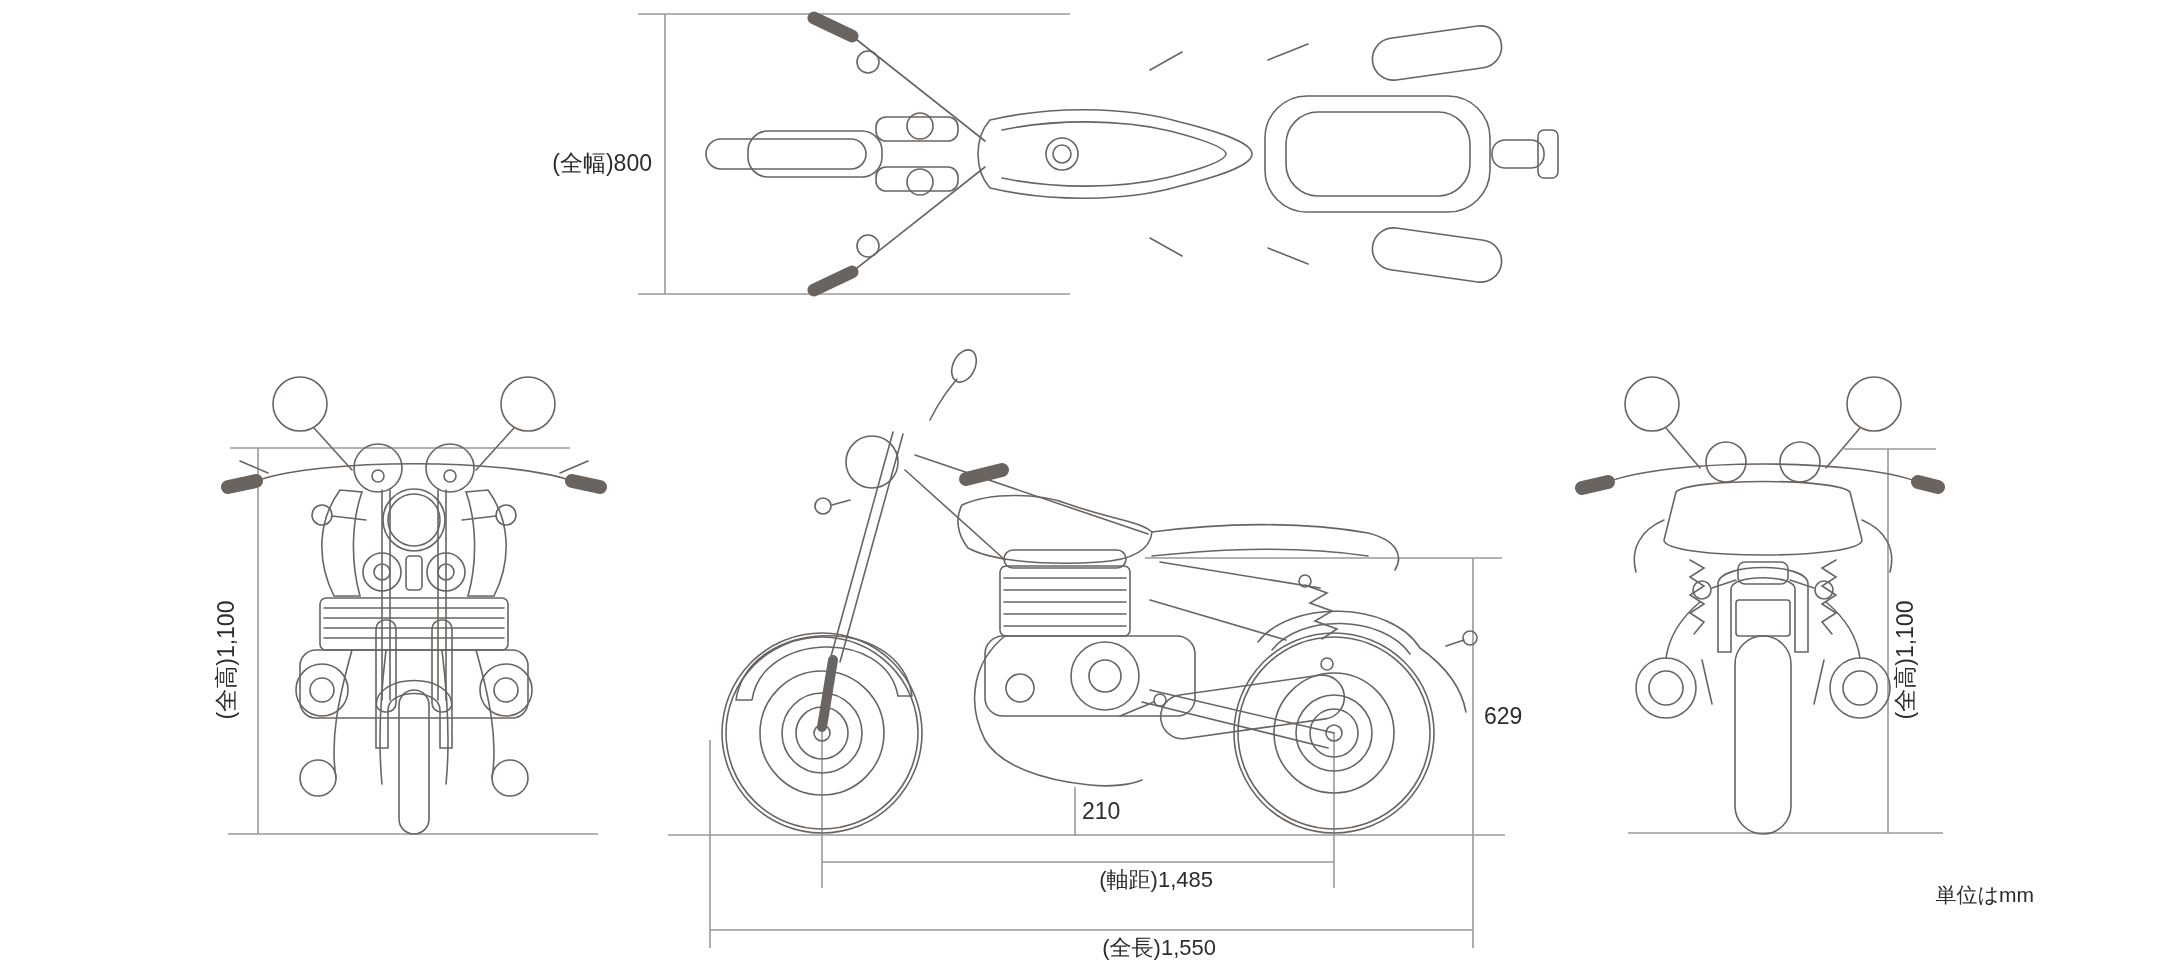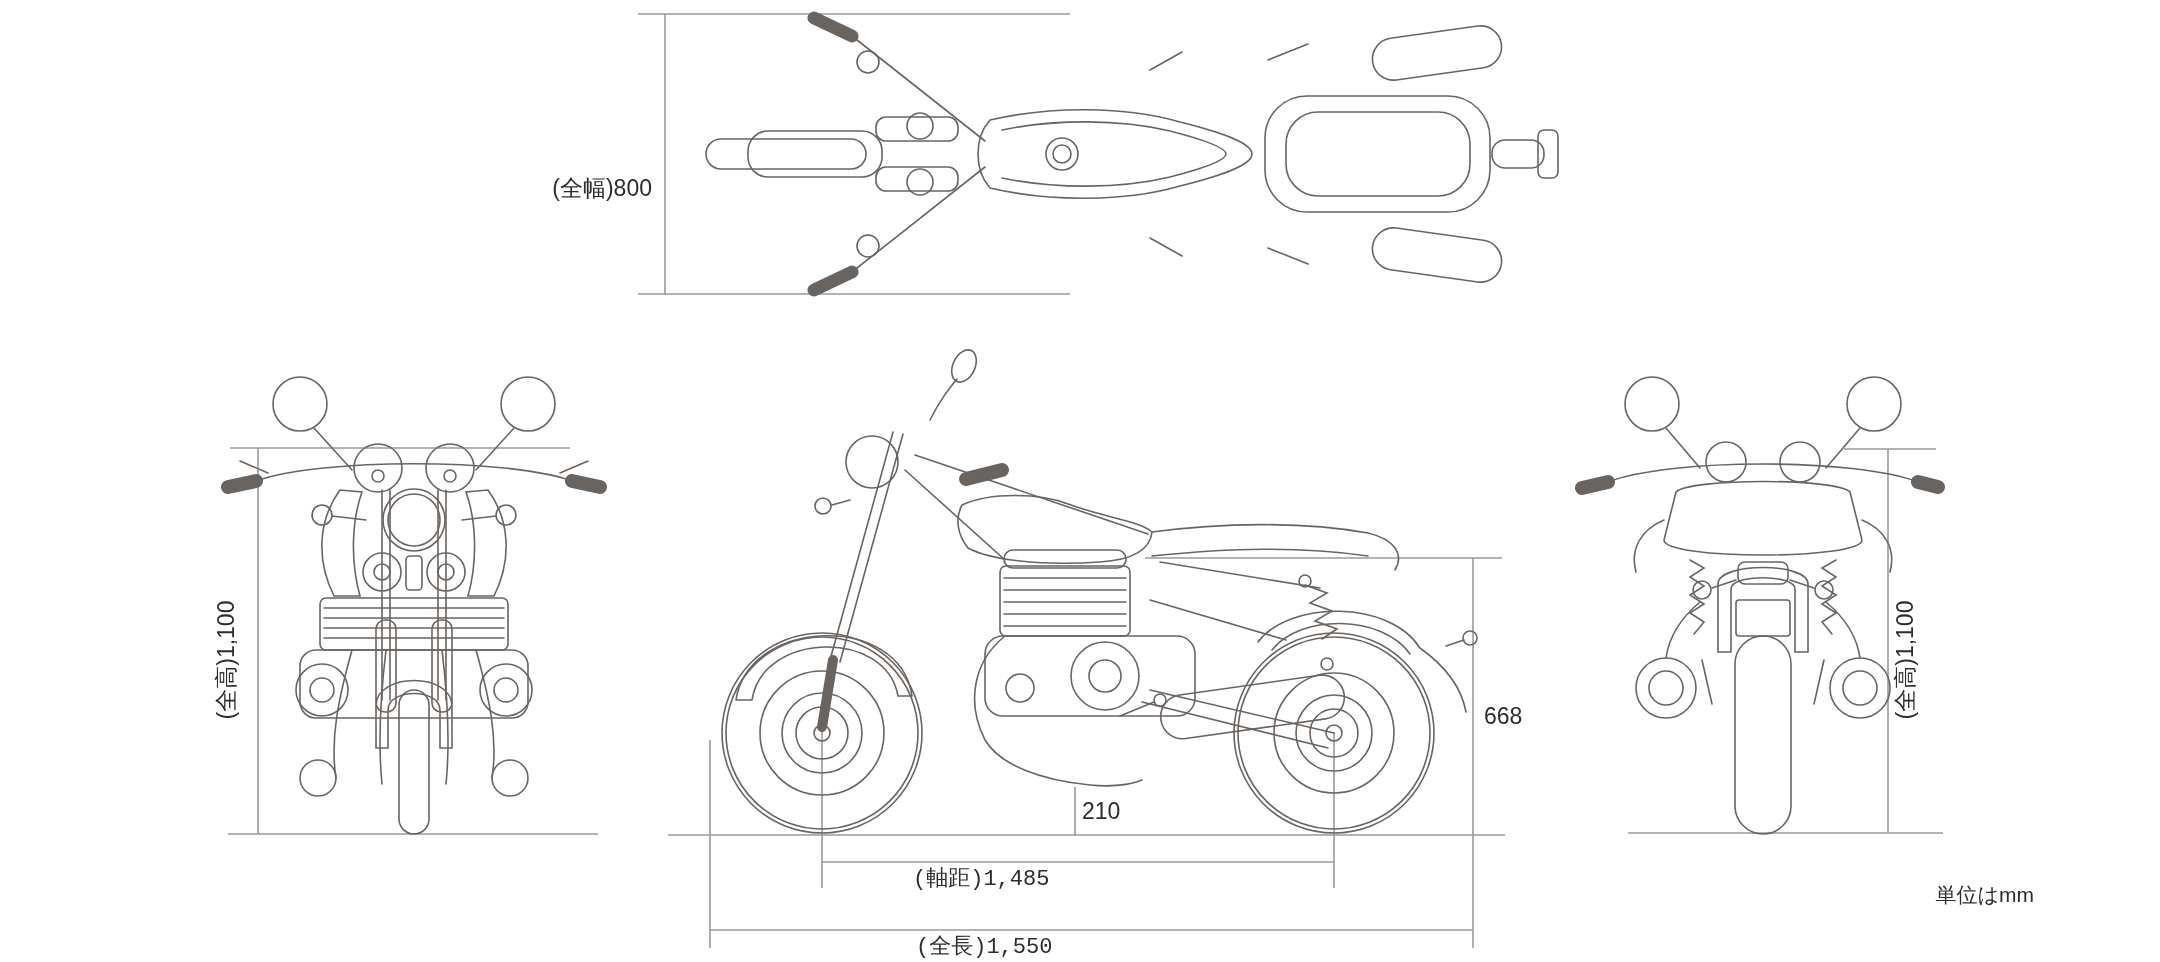--- a/index.html
+++ b/index.html
@@ -174,7 +174,7 @@
   </g>
 </svg>
 
-<div class="dim-label right" style="left:420px;top:151px;width:232px;margin-top:25px;">(全幅)800</div>
+<div class="dim-label right" style="left:420px;top:151px;width:232px;">(全幅)800</div>
 
 <div class="dim-label rot" style="left:129px;top:645px;width:200px;height:30px;">(全高)1,100</div>
 

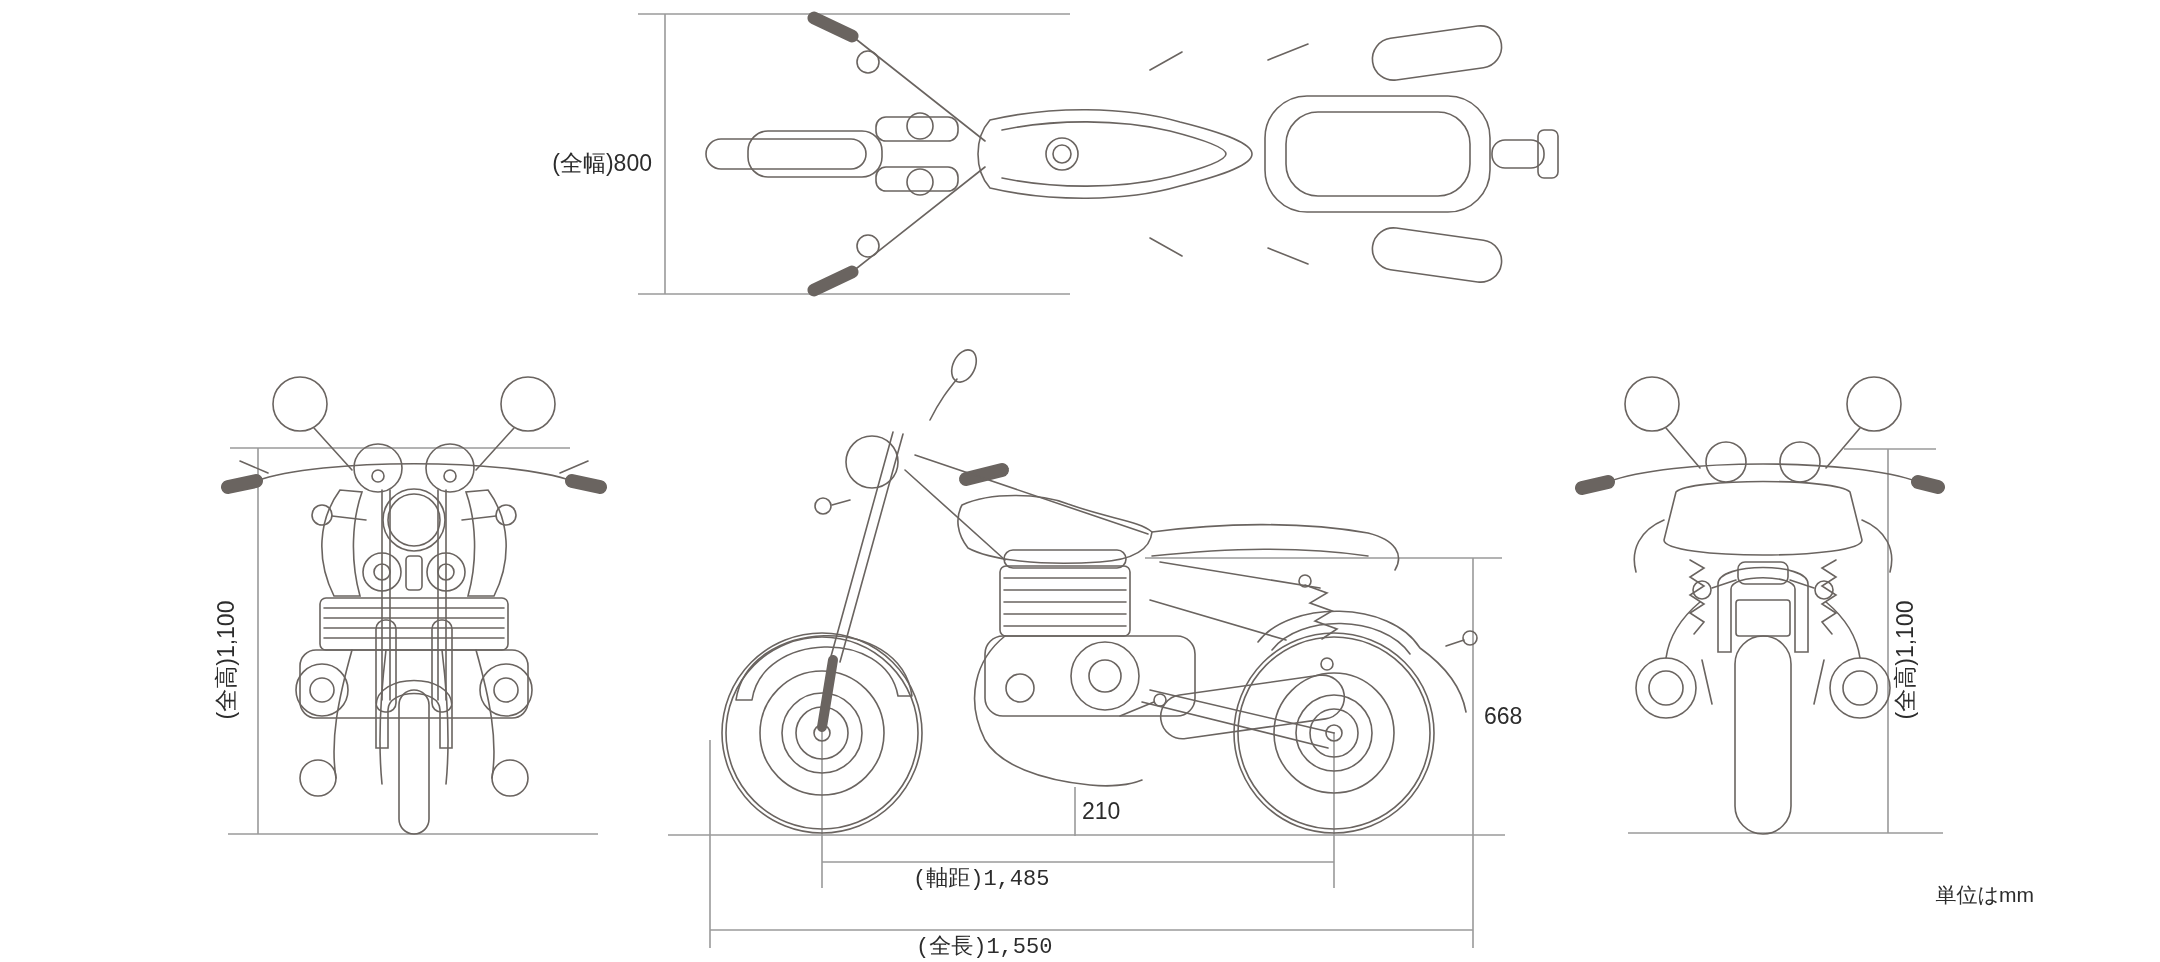--- a/index.html
+++ b/index.html
@@ -180,7 +180,7 @@
 
 <div class="dim-label rot" style="left:1808px;top:645px;width:200px;height:30px;">(全高)1,100</div>
 
-<div class="dim-label" style="left:1484px;top:704px;">668</div>
+<div class="dim-label" style="left:1484px;top:704px;">629</div>
 
 <div class="dim-label" style="left:1082px;top:799px;">210</div>
 

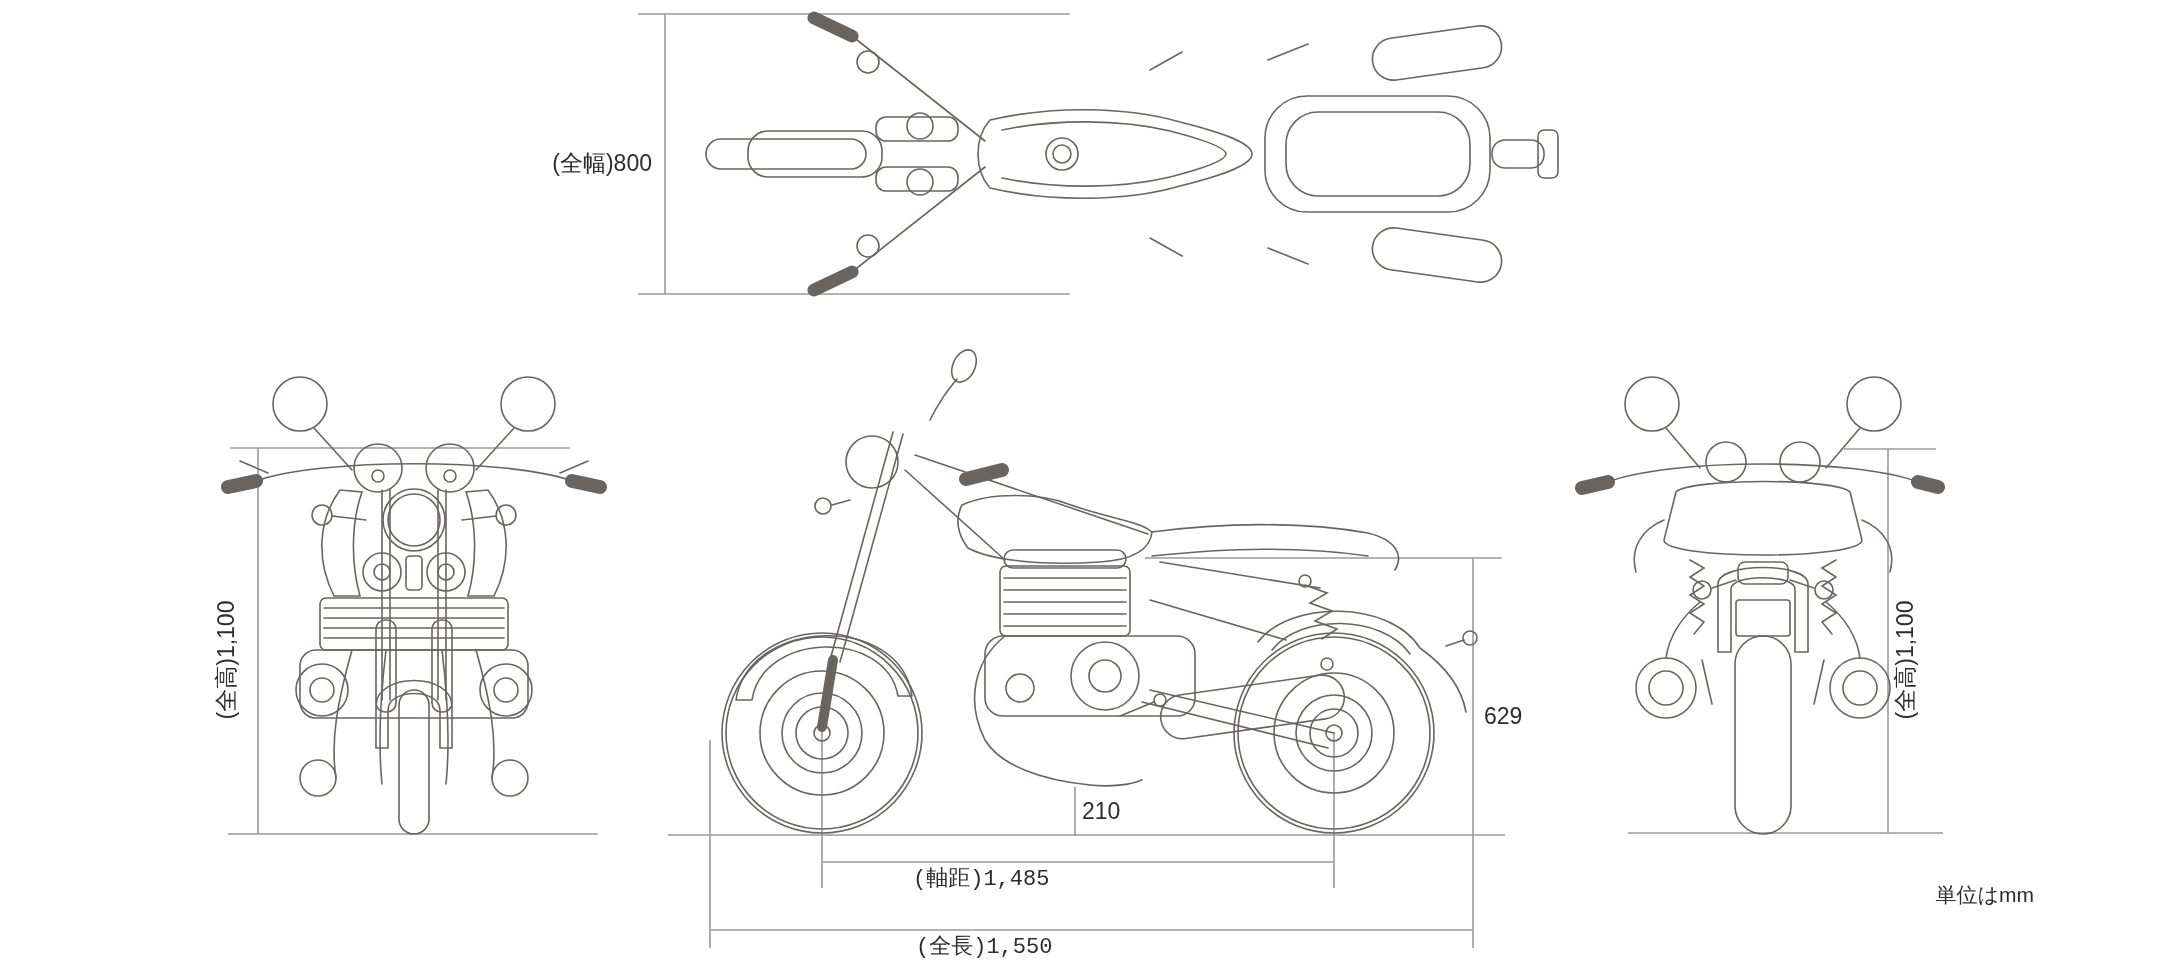--- a/index.html
+++ b/index.html
@@ -7,7 +7,7 @@
        font-family:"Liberation Sans", sans-serif;color:#2c2c2c;}
   #art{position:absolute;left:0;top:0;}
   .dim-label{position:absolute;font-size:23px;color:#2c2c2c;line-height:1.1;white-space:nowrap;}
-  .dim-label.center{text-align:left;font-family:Liberation Mono, monospace;}
+  .dim-label.center{text-align:right;}
   .dim-label.right{text-align:right;}
   .rot{transform:rotate(-90deg);transform-origin:center center;text-align:center;}
   .small{font-size:22px;}

